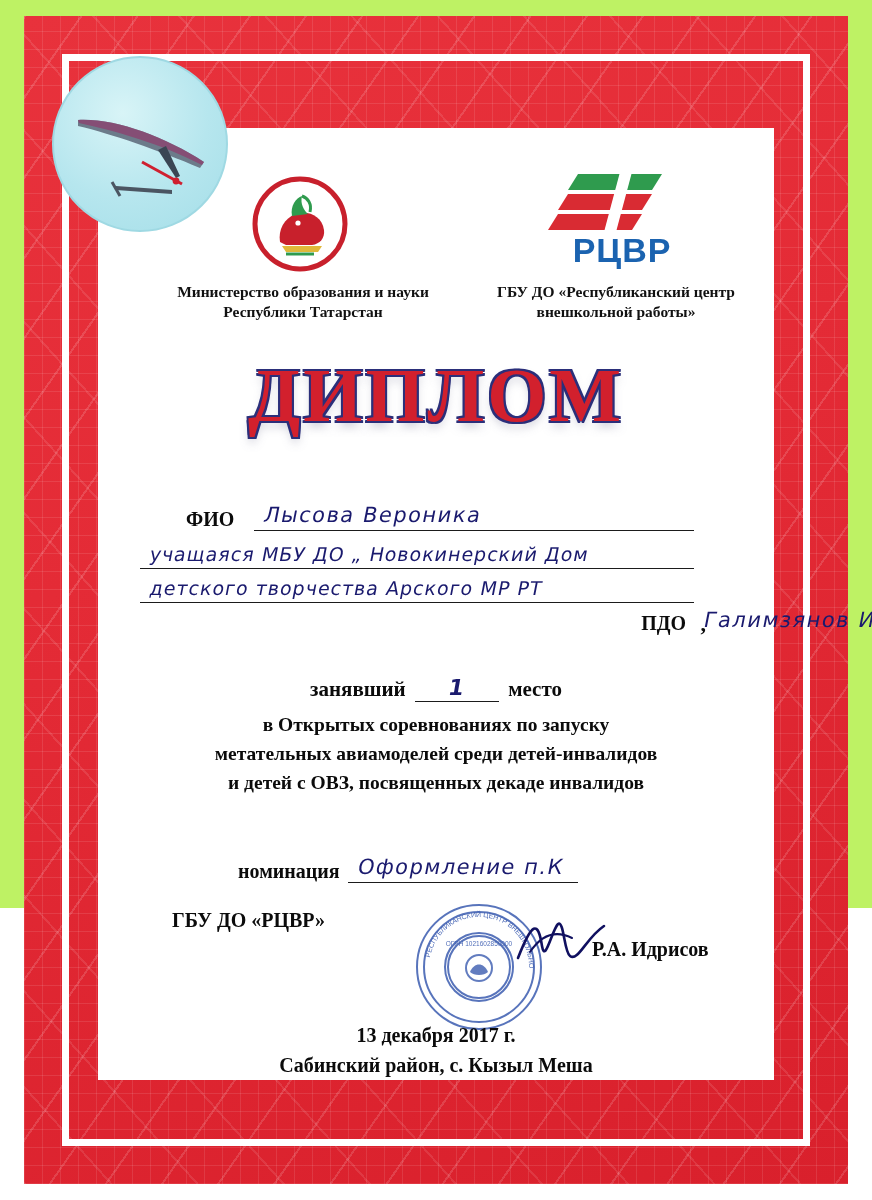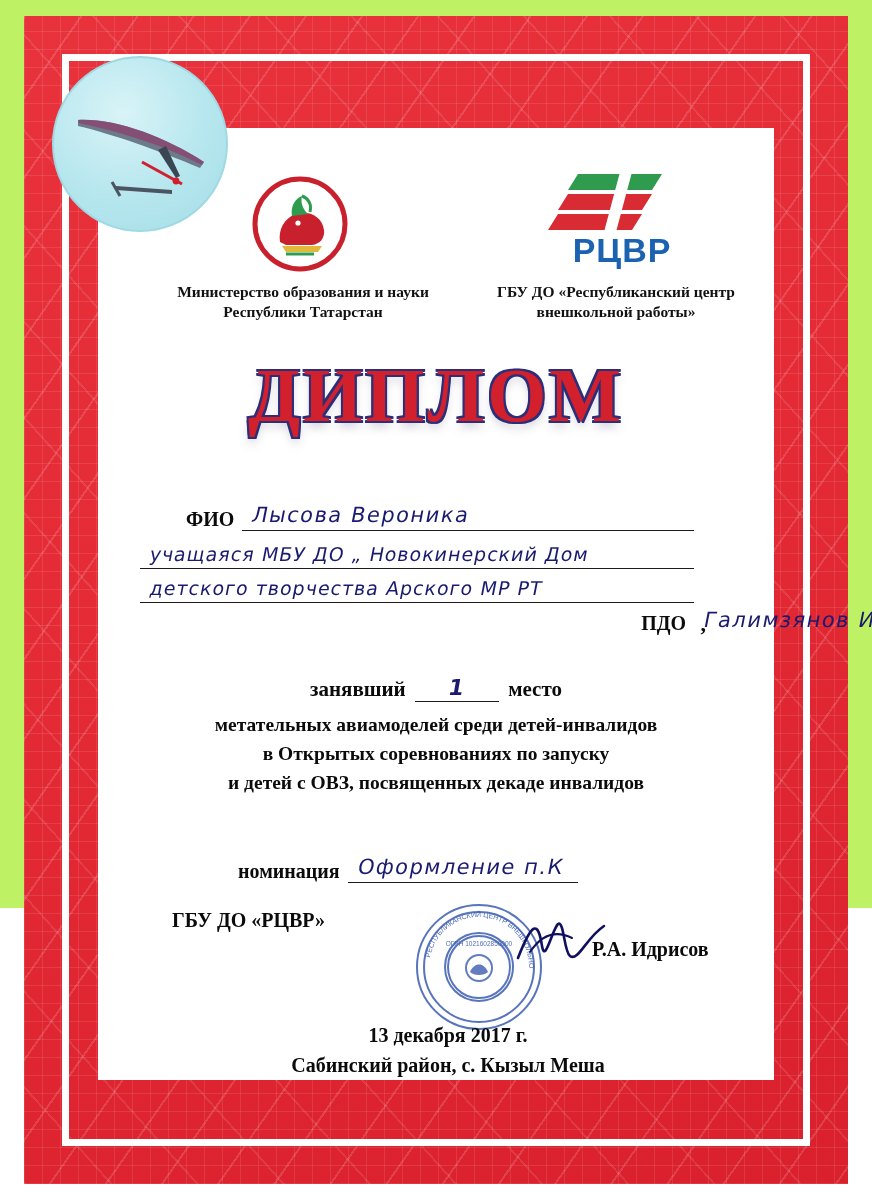--- a/index.html
+++ b/index.html
@@ -169,7 +169,7 @@
   }
   .hand.small { font-size: 19px; letter-spacing: 1px; }
 
-  .row-fio   { left: 186px; top: 500px; width: 508px; }
+  .row-fio   { left: 186px; top: 500px; width: 508px; gap: 12px; }
   .line2     { left: 140px; top: 538px; width: 554px; }
   .line3     { left: 140px; top: 572px; width: 554px; }
   .row-pdo   { left: 186px; top: 612px; width: 508px; flex-direction: column; }

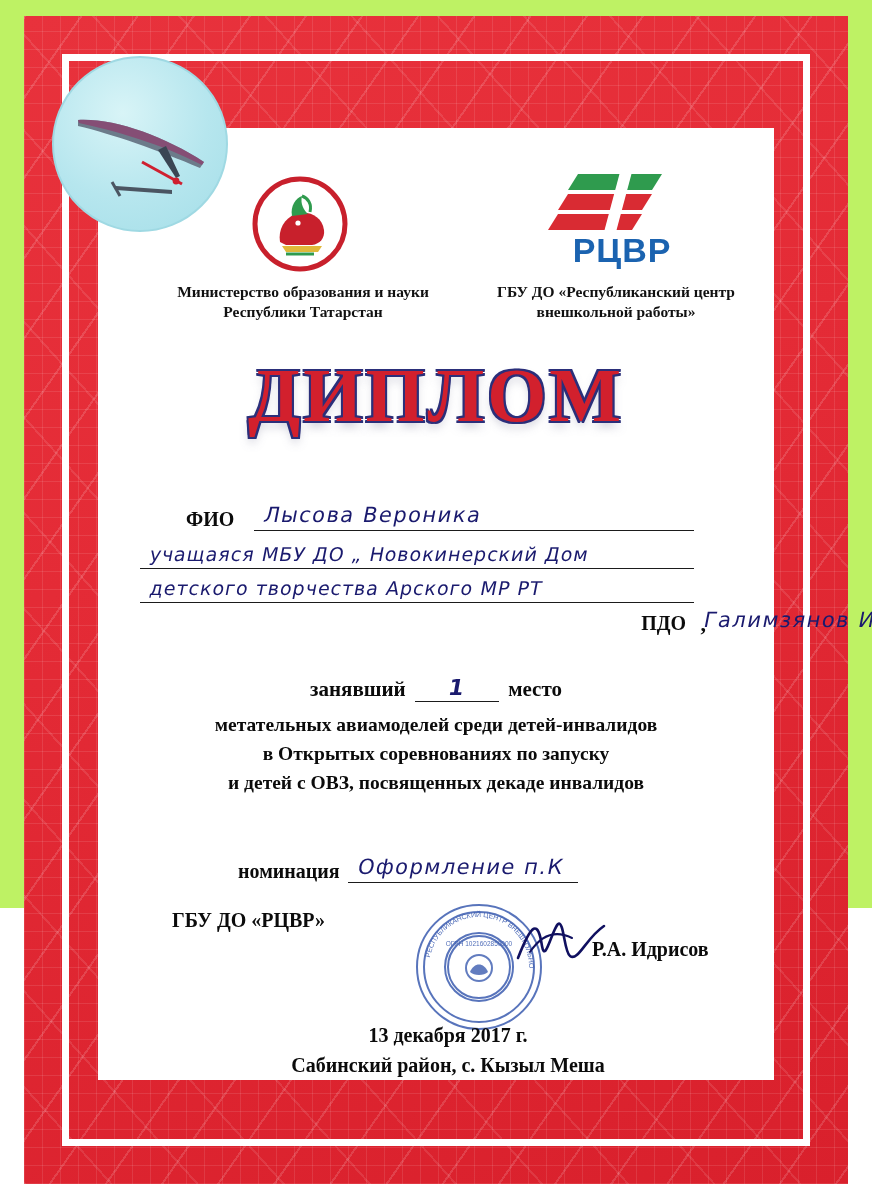--- a/index.html
+++ b/index.html
@@ -366,8 +366,8 @@
   </div>
 
   <div class="body-text">
+    <div>в Открытых соревнованиях по запуску</div>
     <div>метательных авиамоделей среди детей-инвалидов</div>
-    <div>в Открытых соревнованиях по запуску</div>
     <div>и детей с ОВЗ, посвященных декаде инвалидов</div>
   </div>
 

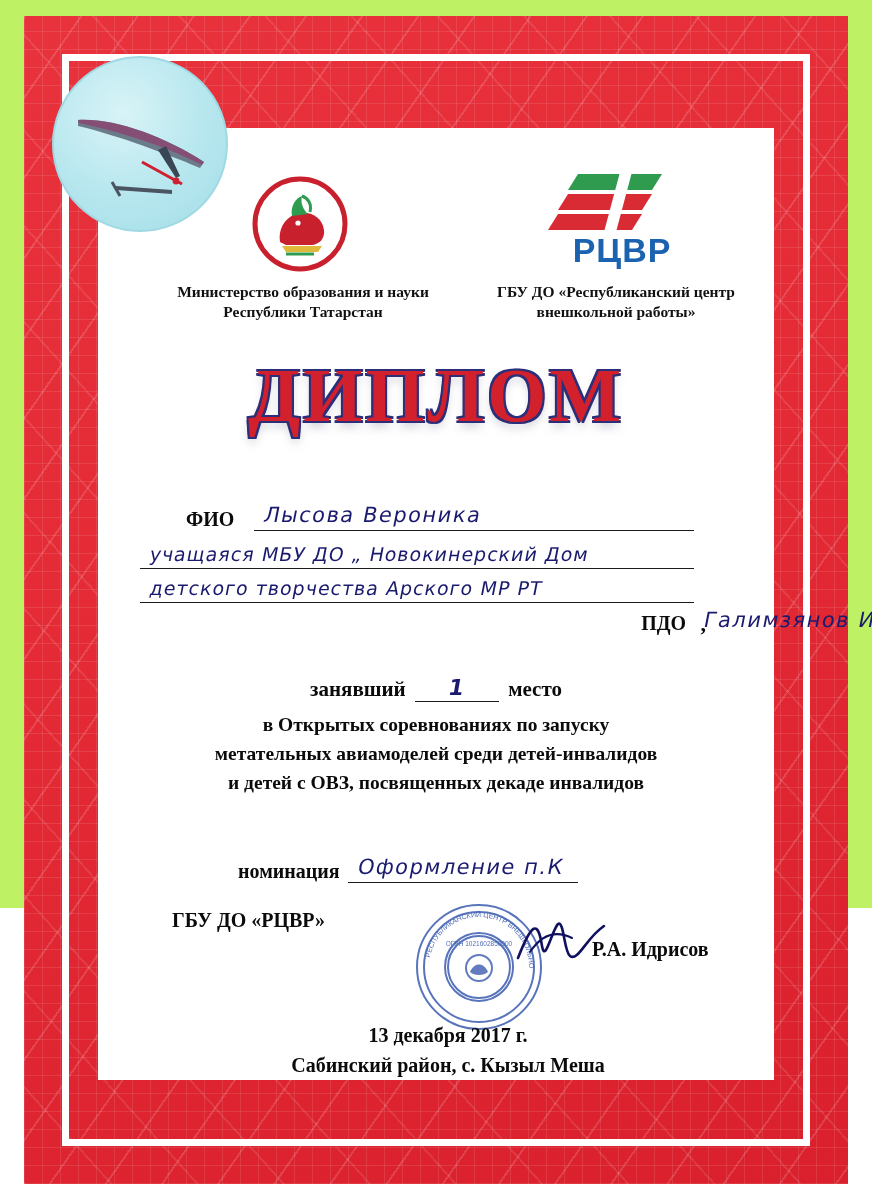--- a/index.html
+++ b/index.html
@@ -267,7 +267,7 @@
 
   .date-line {
     position: absolute;
-    left: 110px;
+    left: 98px;
     top: 1020px;
     width: 676px;
     text-align: center;

